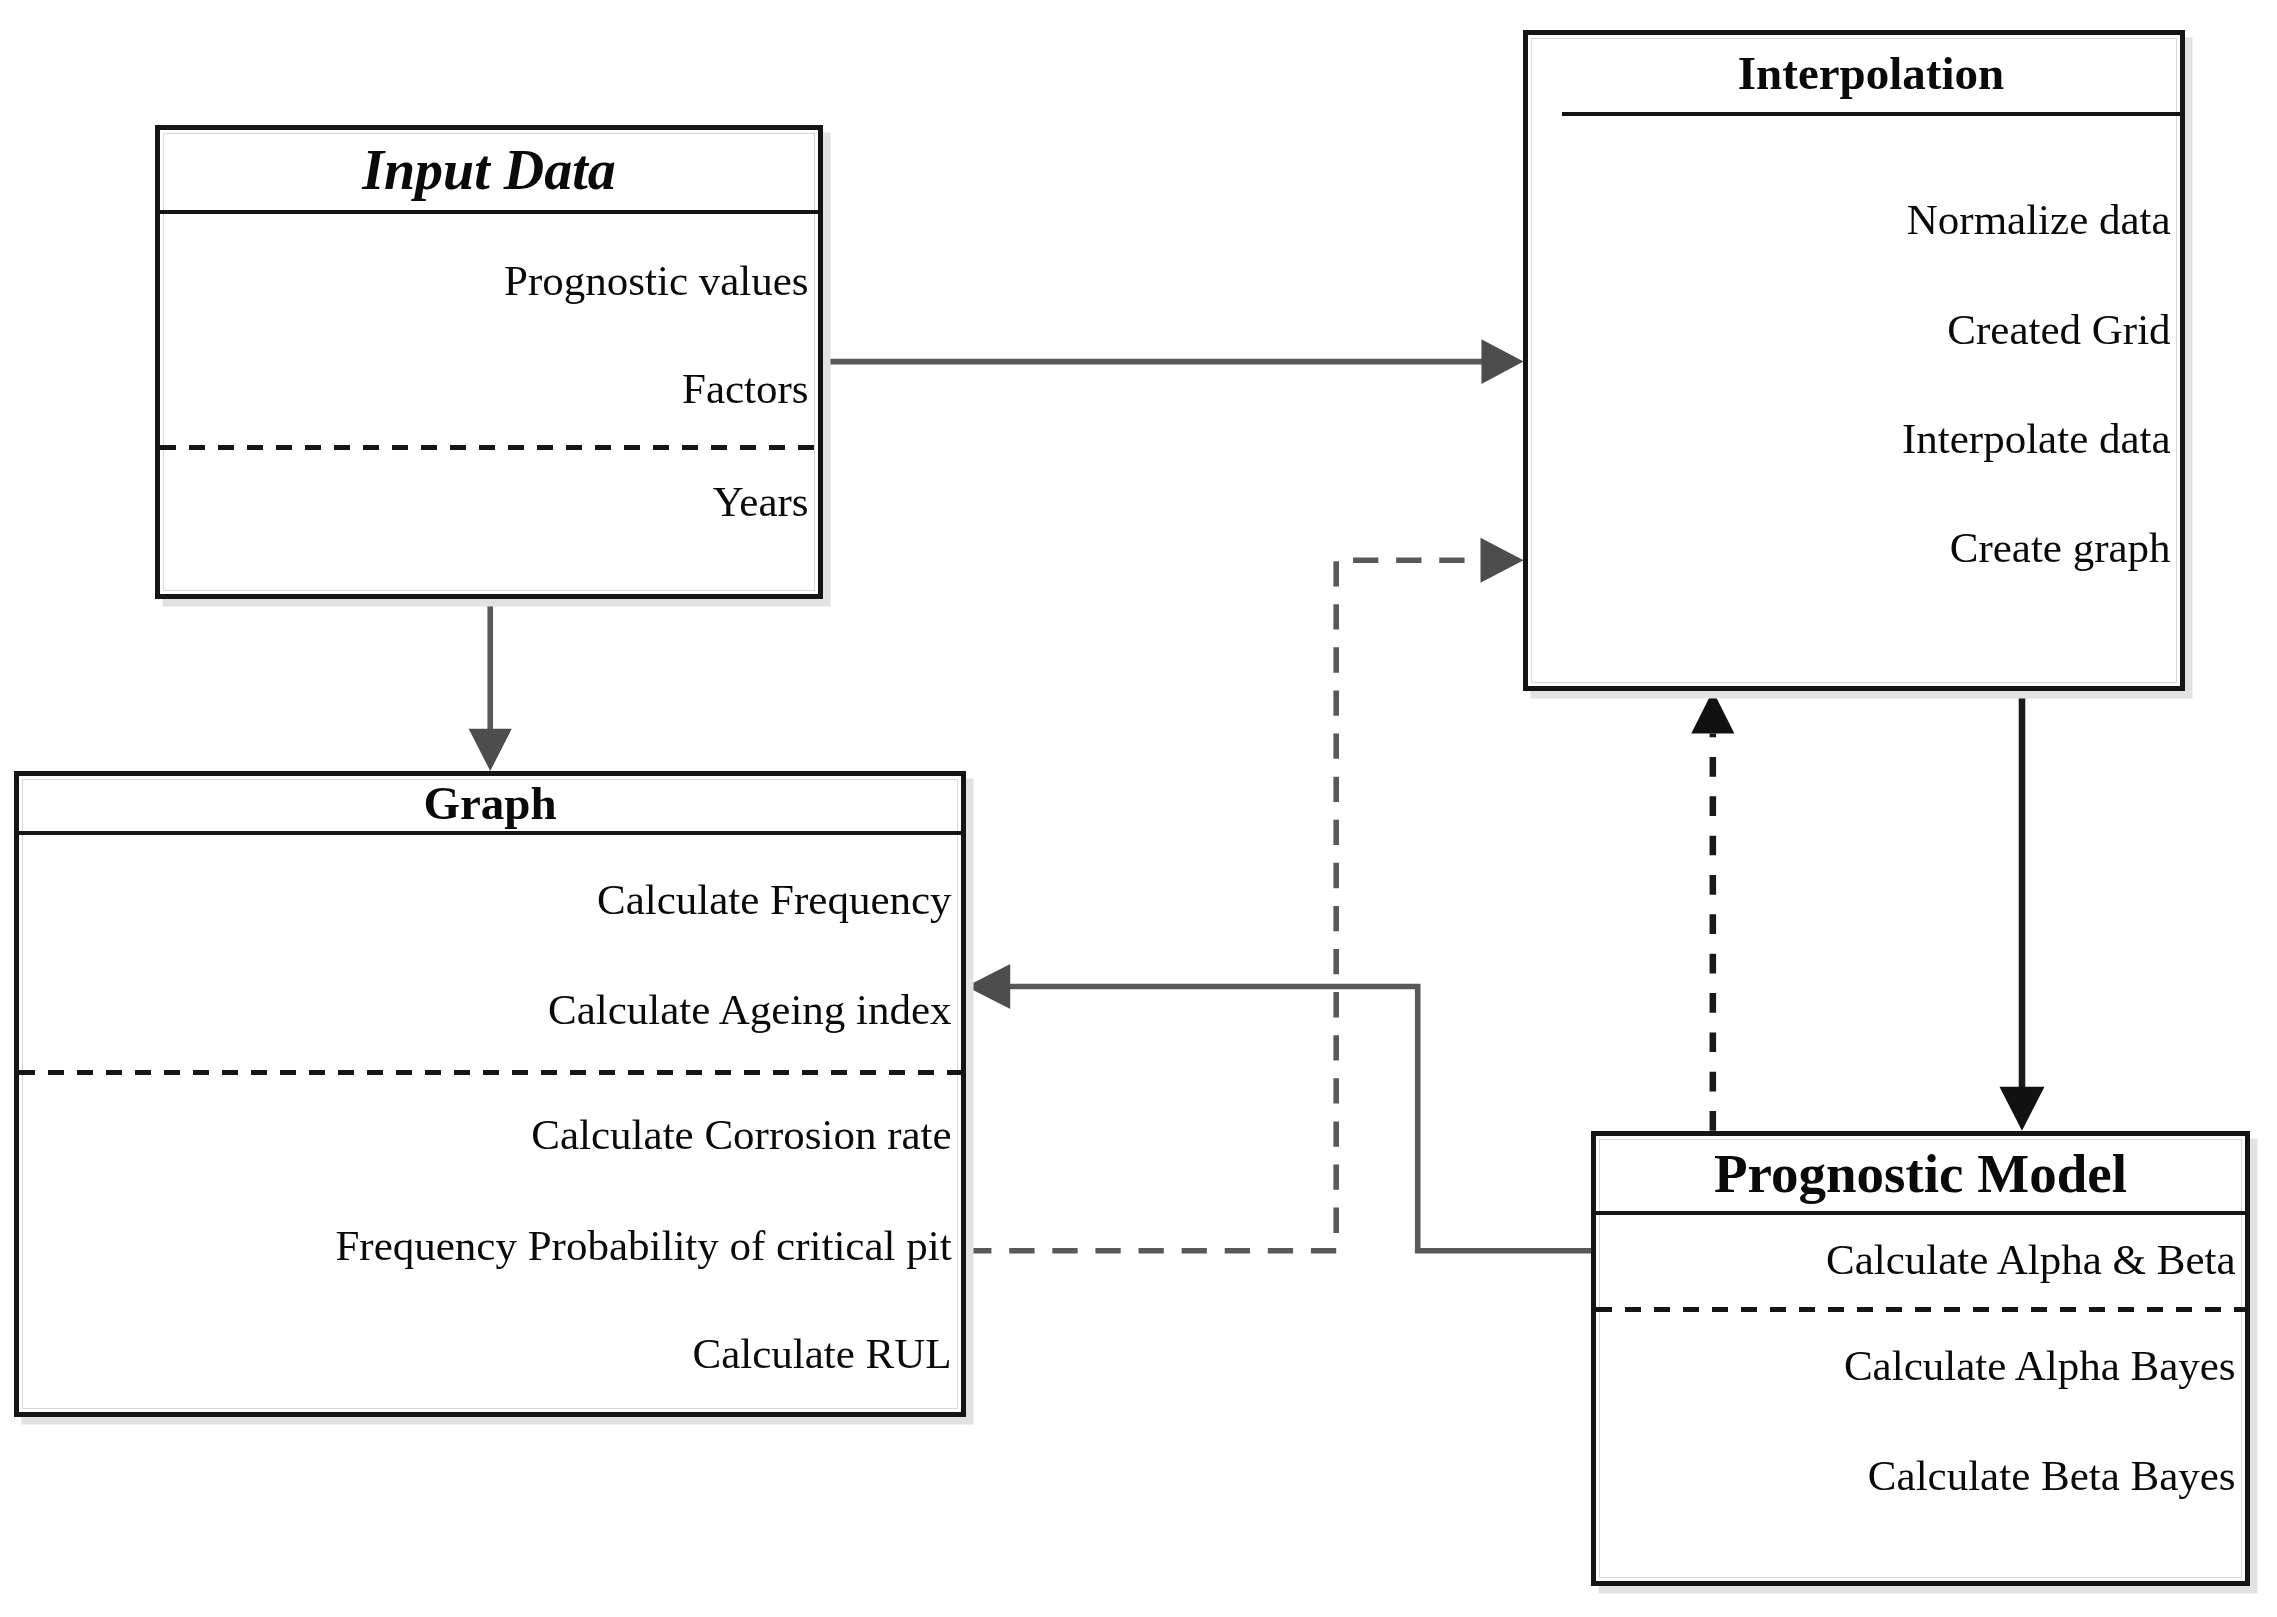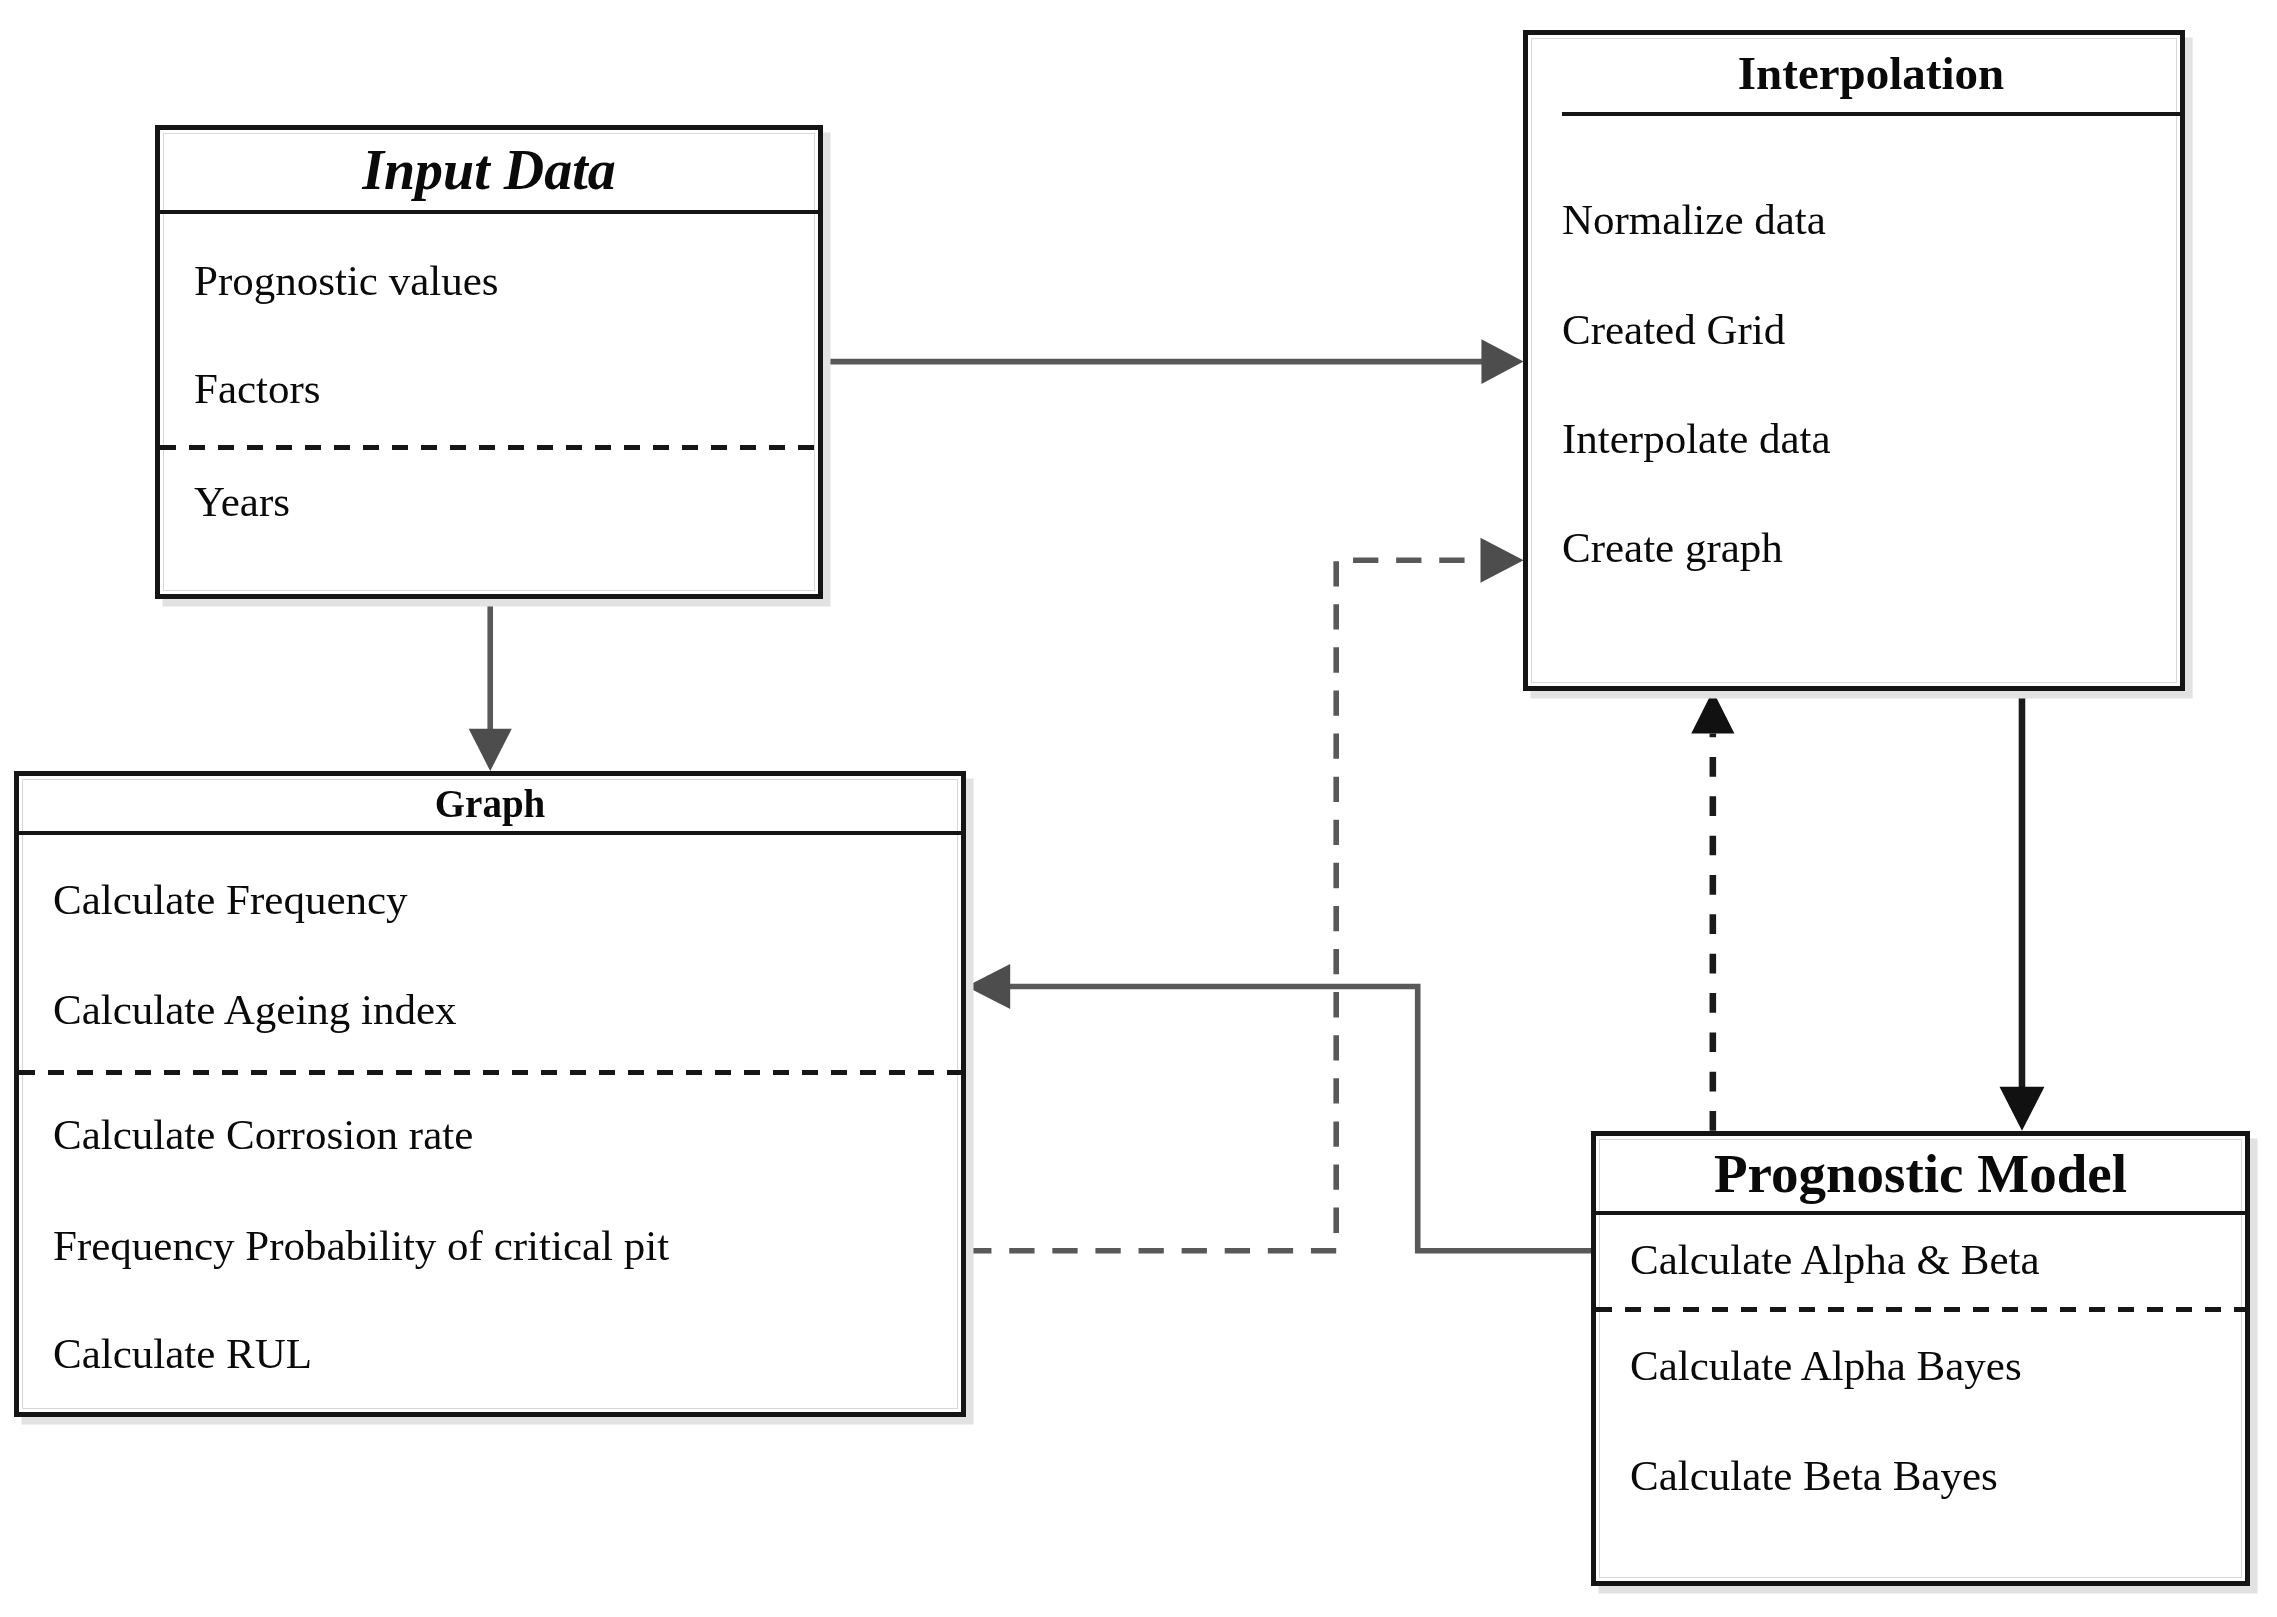--- a/index.html
+++ b/index.html
@@ -38,6 +38,7 @@
     height:49px; line-height:49px;
     font-size:43px;
     white-space:nowrap;
+    text-align:right;
   }
   .divider {
     position:absolute; left:0; right:0; height:4.7px;

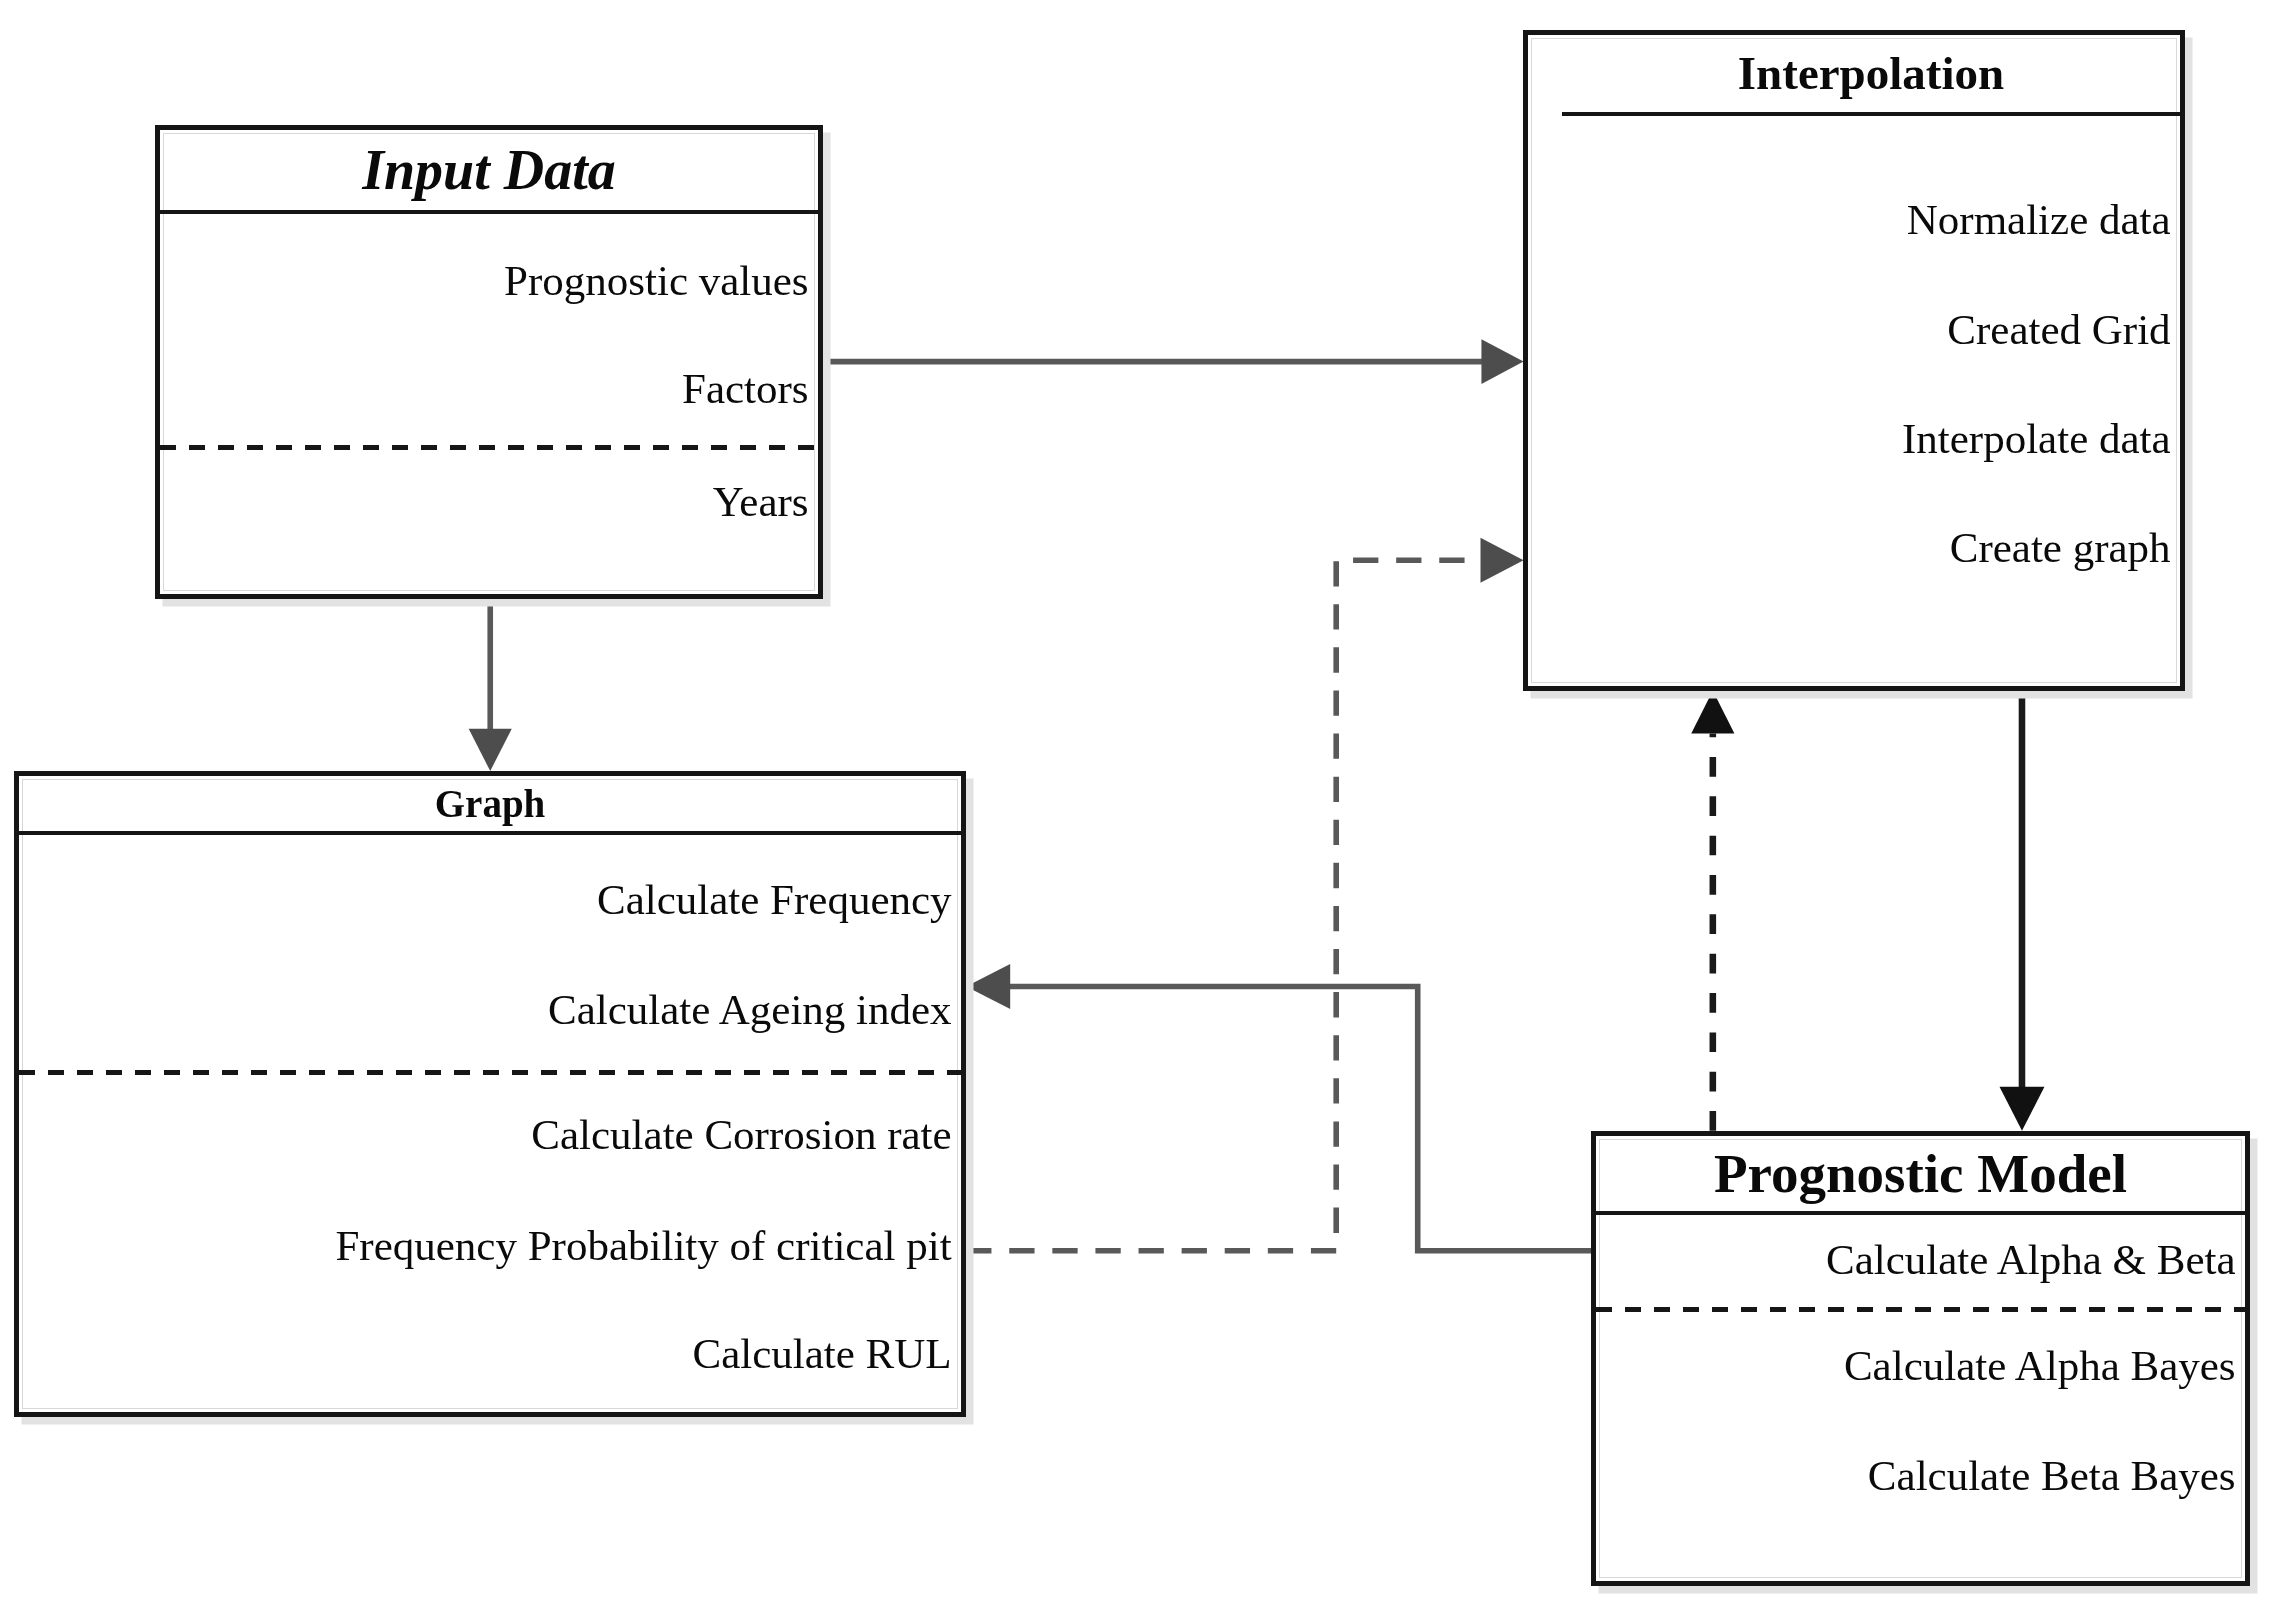--- a/index.html
+++ b/index.html
@@ -50,7 +50,7 @@
   #box-interp { left:1523px; top:30px; width:662px; height:661px; }
   #box-interp .box-title { height:77px; line-height:77px; font-size:47px;margin-left:34px; }
   #box-graph { left:14px; top:771px; width:952px; height:646px; }
-  #box-graph .box-title { height:55px; line-height:55px; font-size:39px; }
+  #box-graph .box-title { height:55px; line-height:55px; font-size:47px; }
   #box-prog { left:1591px; top:1131px; width:659px; height:455px; }
   #box-prog .box-title { height:75px; line-height:75px; font-size:55px; }
 </style>

